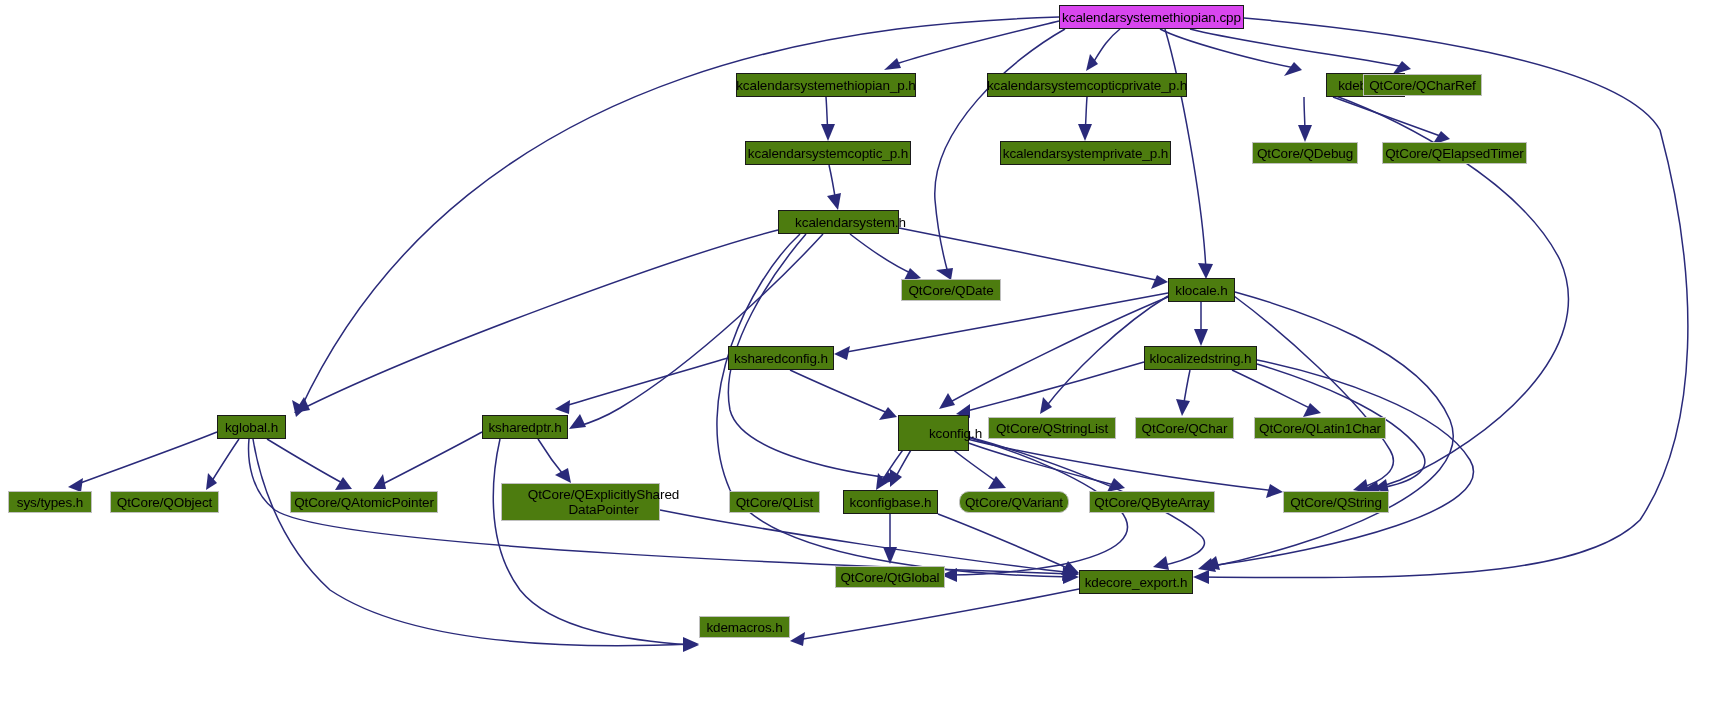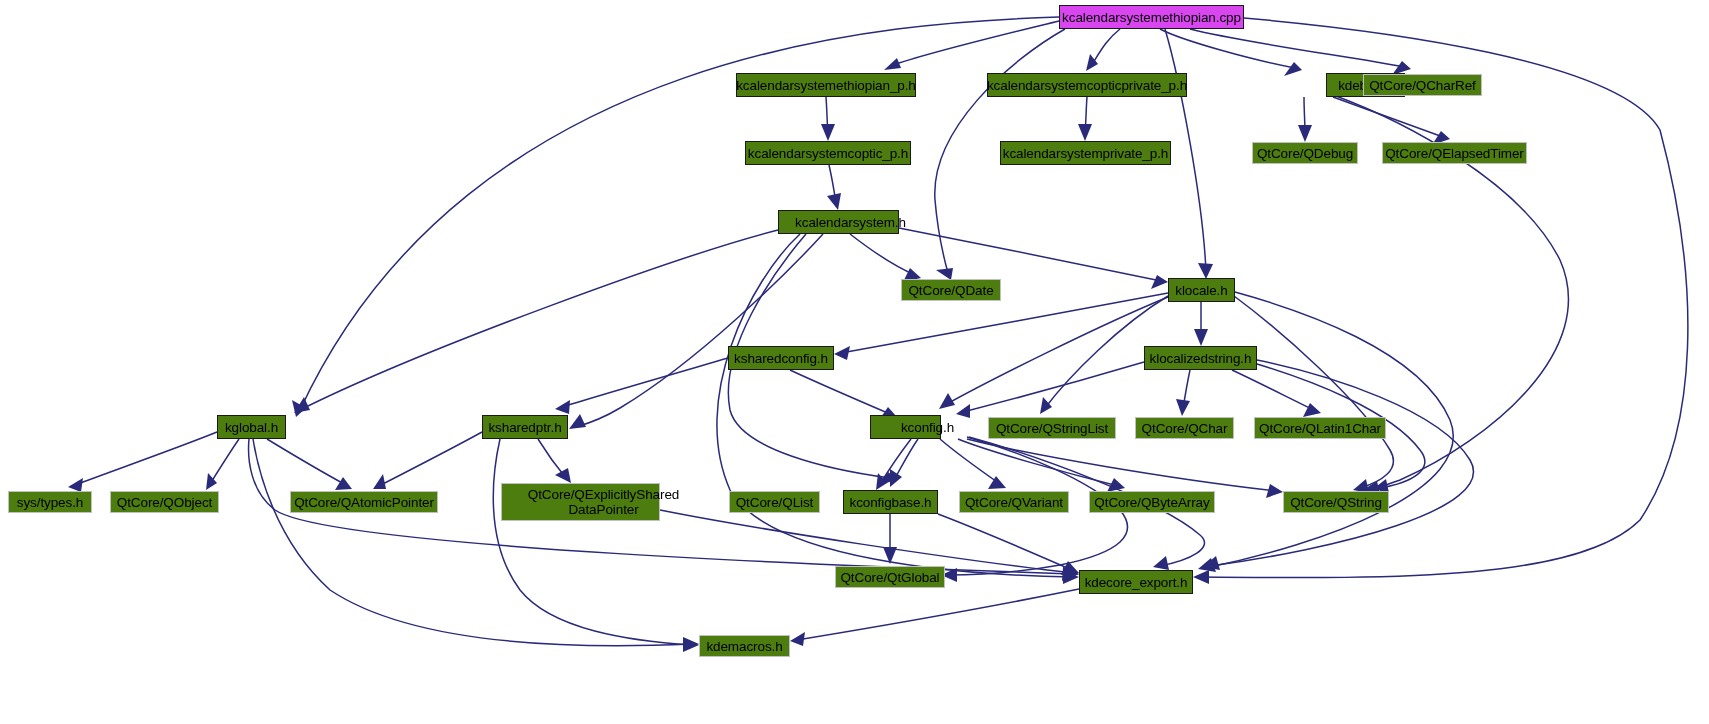--- a/index.html
+++ b/index.html
@@ -185,7 +185,7 @@
       <div class="node hdr" style="left: 1144px; top: 346px; width: 113px; height: 24px;">klocalizedstring.h</div>
       <div class="node hdr" style="left: 217px; top: 415px; width: 69px; height: 24px;">kglobal.h</div>
       <div class="node hdr" style="left: 482px; top: 415px; width: 86px; height: 24px;">ksharedptr.h</div>
-      <div class="node hdr" style="left: 870px; top: 415px; width: 71px; height: 24px; padding-left: 44px;">kconfig.h</div>
+      <div class="node hdr" style="left: 898px; top: 415px; width: 71px; height: 36px; padding-left: 44px;">kconfig.h</div>
       <div class="node lib" style="left: 988px; top: 417px; width: 128px; height: 22px;">QtCore/QStringList</div>
       <div class="node lib" style="left: 1135px; top: 417px; width: 99px; height: 22px;">QtCore/QChar</div>
       <div class="node lib" style="left: 1254px; top: 417px; width: 132px; height: 22px;">QtCore/QLatin1Char</div>

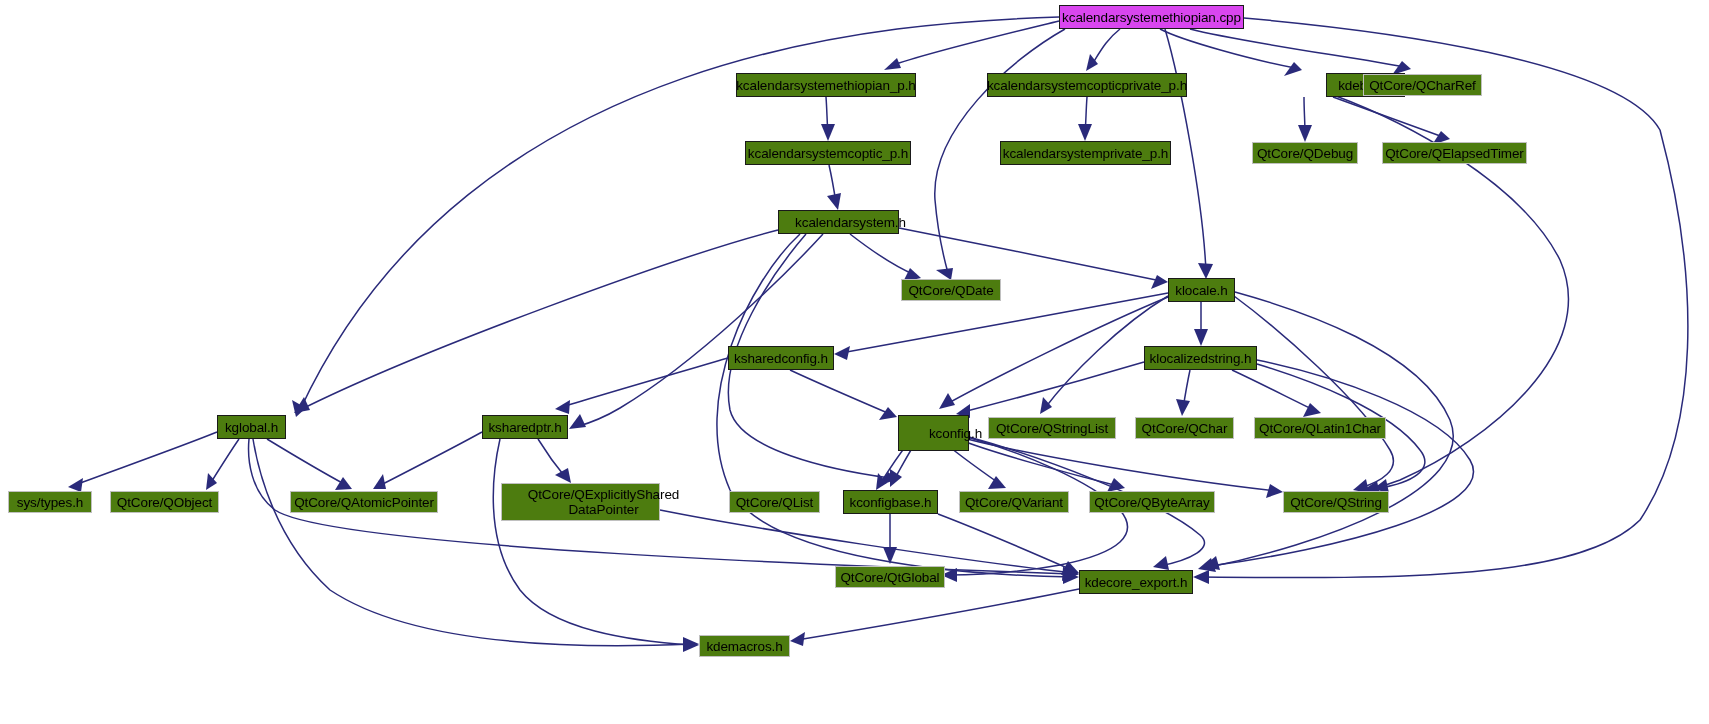--- a/index.html
+++ b/index.html
@@ -196,7 +196,7 @@
 DataPointer</div>
       <div class="node lib" style="left: 729px; top: 491px; width: 91px; height: 22px;">QtCore/QList</div>
       <div class="node hdr" style="left: 843px; top: 490px; width: 95px; height: 24px;">kconfigbase.h</div>
-      <div class="node lib" style="left: 959px; top: 491px; width: 110px; height: 22px;">QtCore/QVariant</div>
+      <div class="node lib" style="left: 959px; top: 491px; width: 110px; height: 22px; border-radius: 10px;">QtCore/QVariant</div>
       <div class="node lib" style="left: 1089px; top: 491px; width: 126px; height: 22px;">QtCore/QByteArray</div>
       <div class="node lib" style="left: 1283px; top: 491px; width: 106px; height: 22px;">QtCore/QString</div>
       <div class="node lib" style="left: 835px; top: 566px; width: 110px; height: 22px;">QtCore/QtGlobal</div>

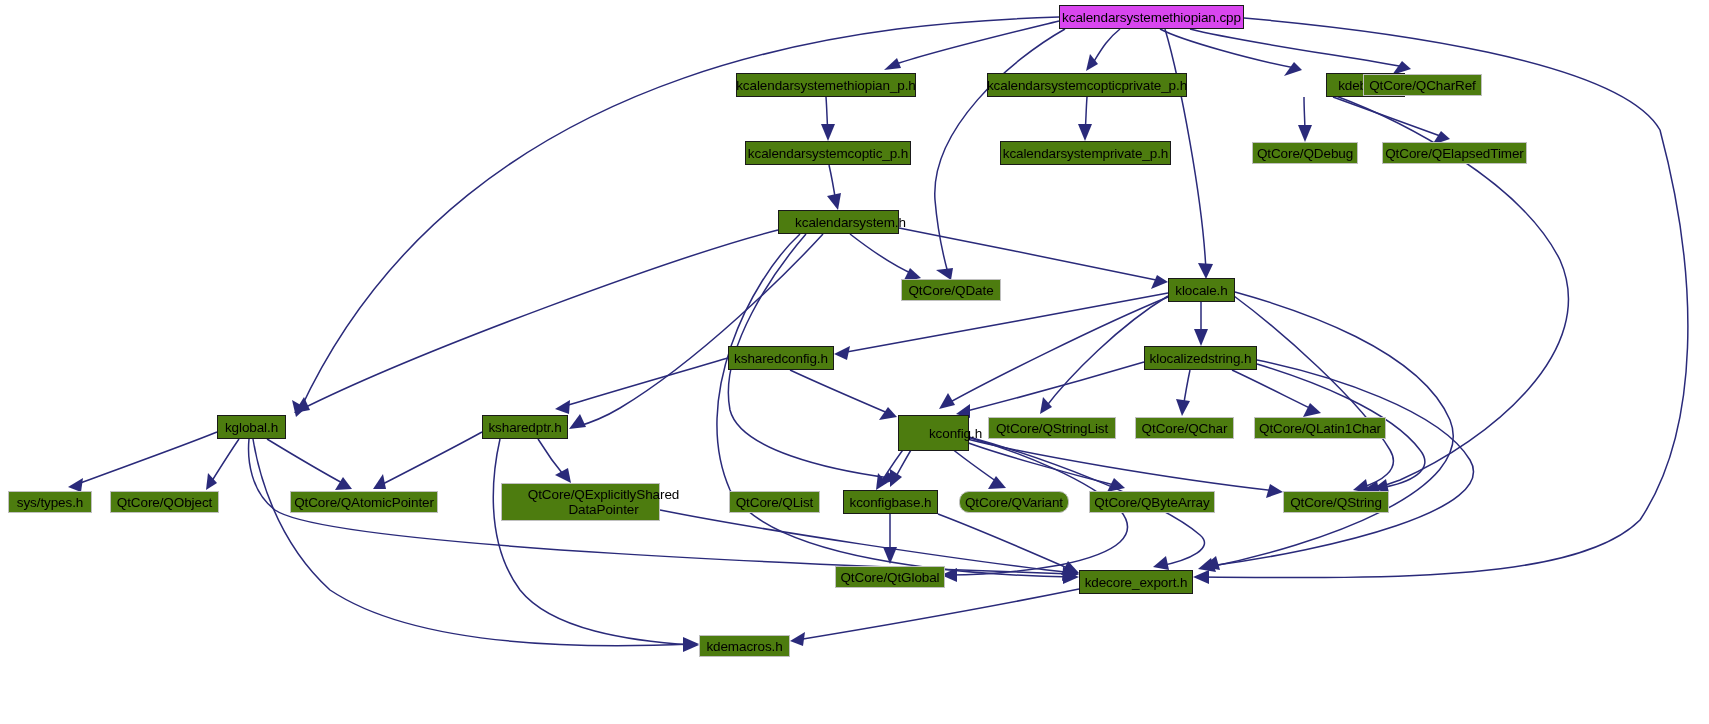--- a/index.html
+++ b/index.html
@@ -201,7 +201,7 @@
       <div class="node lib" style="left: 1283px; top: 491px; width: 106px; height: 22px;">QtCore/QString</div>
       <div class="node lib" style="left: 835px; top: 566px; width: 110px; height: 22px;">QtCore/QtGlobal</div>
       <div class="node hdr" style="left: 1079px; top: 570px; width: 114px; height: 24px;">kdecore_export.h</div>
-      <div class="node lib" style="left: 699px; top: 635px; width: 91px; height: 22px;">kdemacros.h</div>
+      <div class="node lib" style="left: 699px; top: 616px; width: 91px; height: 22px;">kdemacros.h</div>
     </div>
 </div>
 

